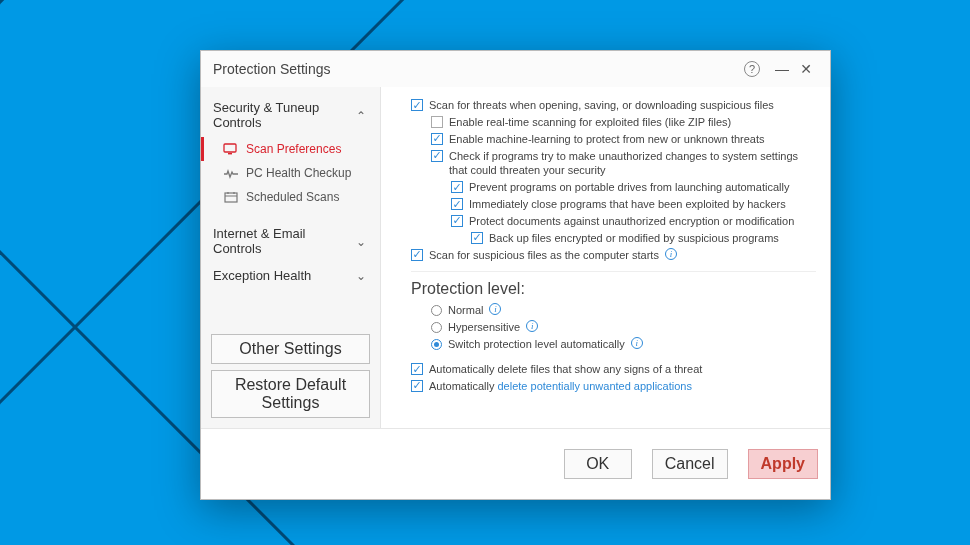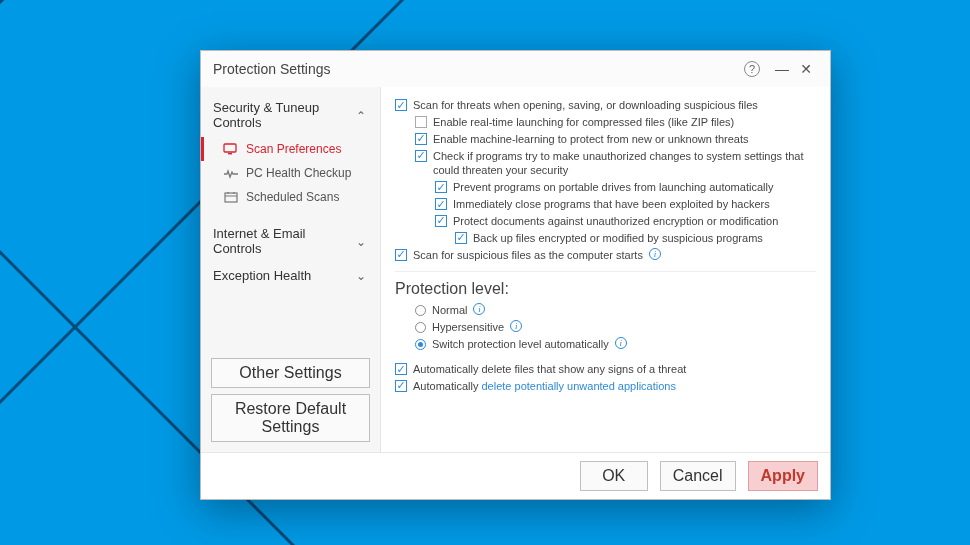--- a/index.html
+++ b/index.html
@@ -57,6 +57,7 @@
     flex: 1;
     display: flex;
     overflow: hidden;
+    gap: 16px;
   }
   .sidebar {
     width: 180px;

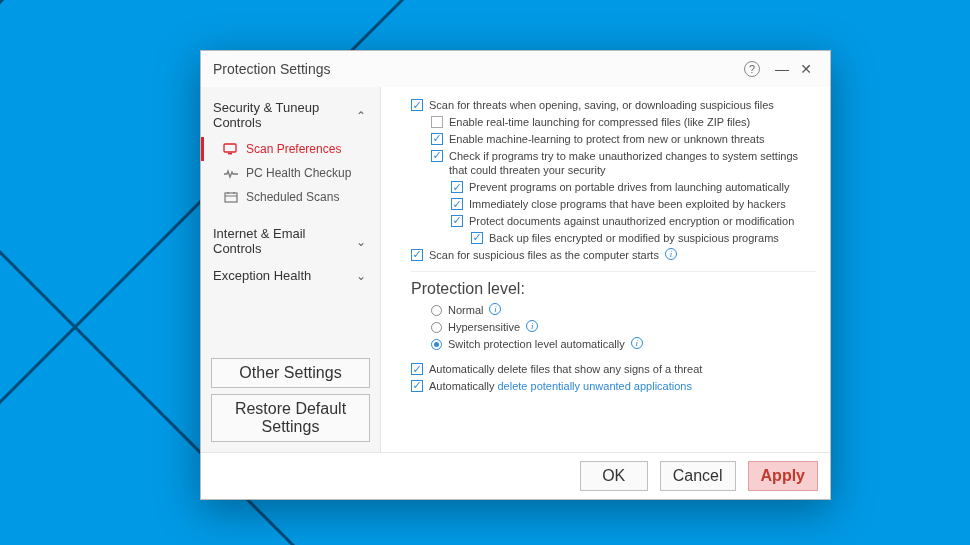--- a/index.html
+++ b/index.html
@@ -266,7 +266,7 @@
 
       <div class="row indent1">
         <span class="cb unchecked">✓</span>
-        <span>Enable real-time launching for compressed files (like ZIP files)</span>
+        <span>Enable real-time scanning for exploited files (like ZIP files)</span>
       </div>
 
       <div class="row indent1">

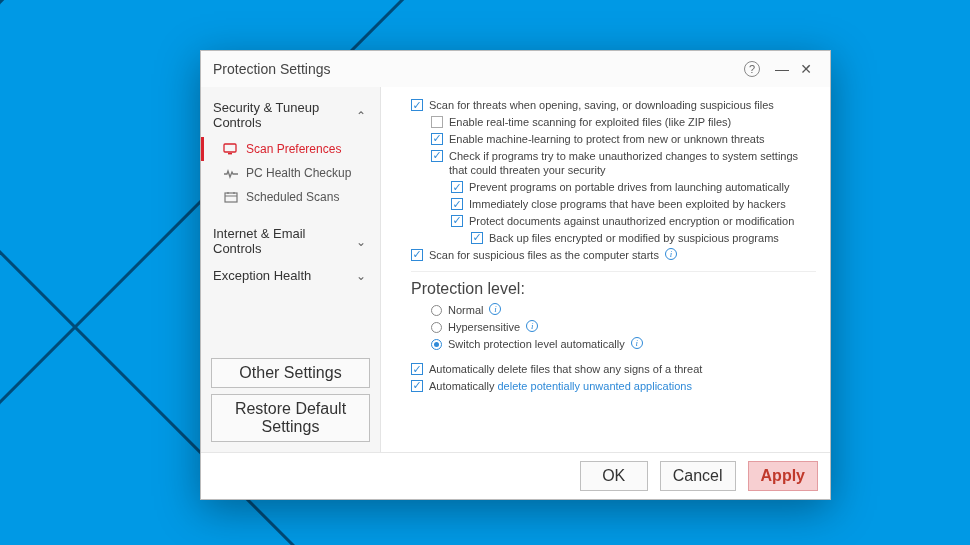--- a/index.html
+++ b/index.html
@@ -166,10 +166,10 @@
   .link { color: #2f8ad8; }
   .footer {
     border-top: 1px solid #e6e6e6;
-    padding: 8px 12px;
+    padding: 20px 12px;
     display: flex;
     justify-content: flex-end;
-    gap: 12px;
+    gap: 20px;
     background: #fff;
   }
   .footer .btn { min-width: 68px; }

